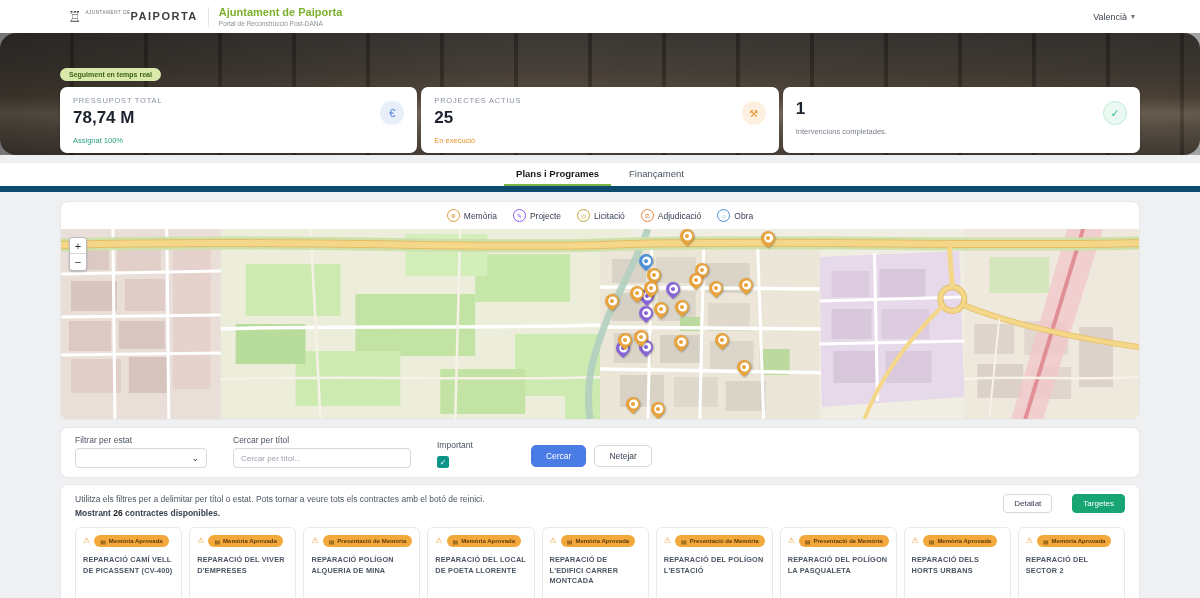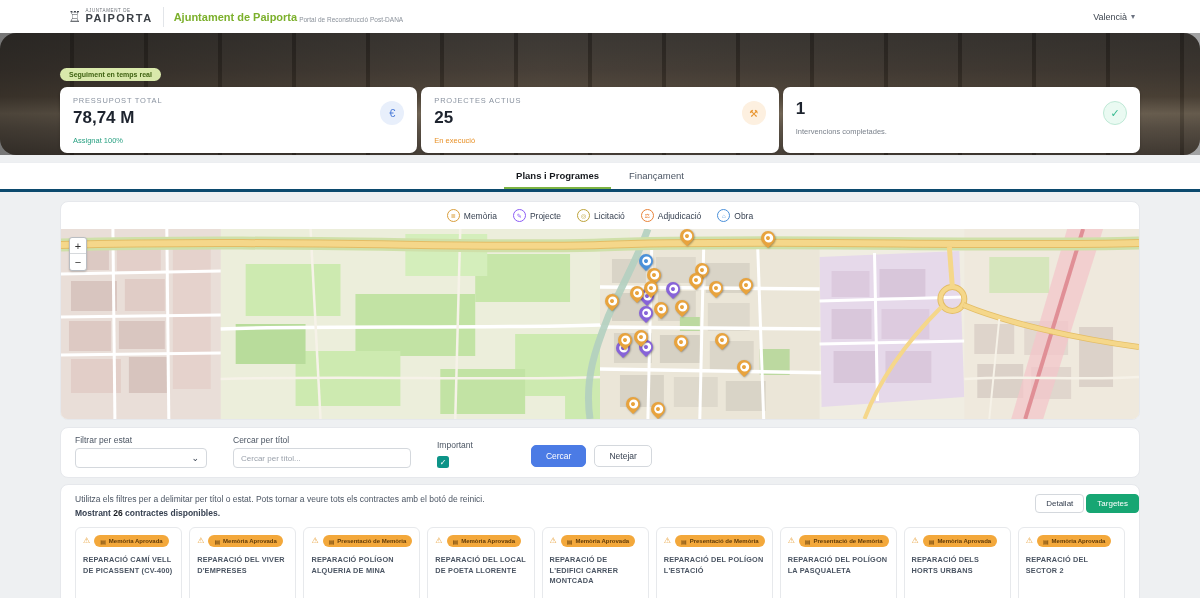--- a/index.html
+++ b/index.html
@@ -12,7 +12,7 @@
   .brand { display:flex; align-items:center; gap:10px; }
   .logo { display:flex; align-items:center; gap:4px; color:#3a3f45; }
   .logo-glyph { font-size:15px; line-height:1; color:#41464d; }
-  .logo-txt { display:flex; flex-direction:column; line-height:1; }
+  .logo-txt { display:flex; flex-direction:row; line-height:1; }
   .logo-small { font-size:4.5px; letter-spacing:.6px; color:#6b7077; }
   .logo-name { font-size:11px; font-weight:bold; letter-spacing:1.5px; color:#3a3f45; }
   .brand-divider { width:1px; height:20px; background:#e2e5e9; }

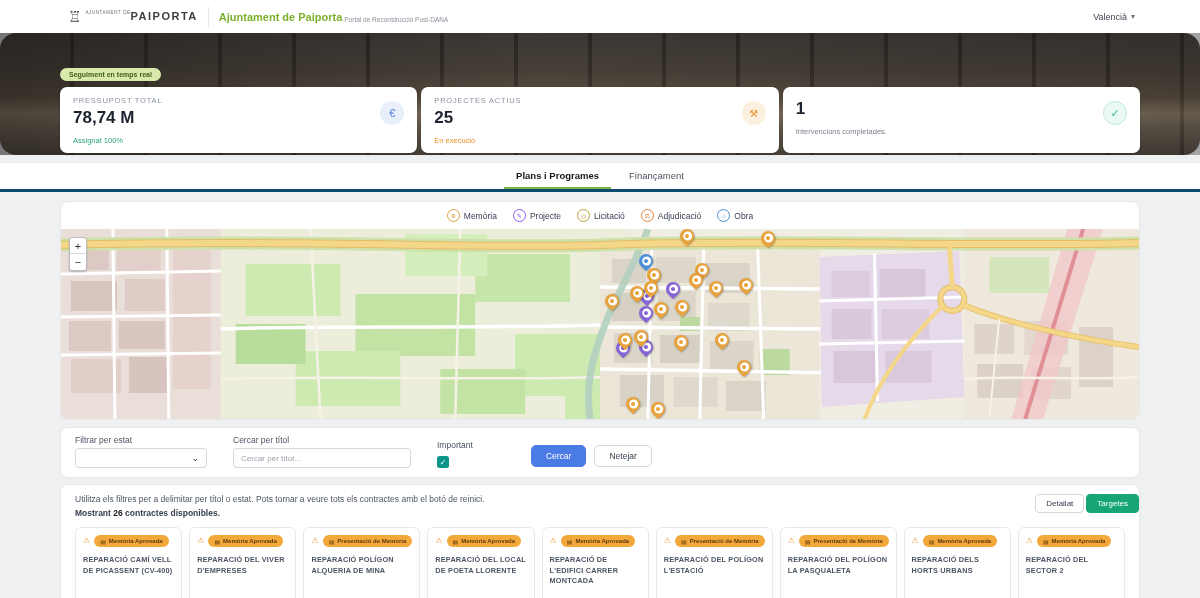--- a/index.html
+++ b/index.html
@@ -16,7 +16,7 @@
   .logo-small { font-size:4.5px; letter-spacing:.6px; color:#6b7077; }
   .logo-name { font-size:11px; font-weight:bold; letter-spacing:1.5px; color:#3a3f45; }
   .brand-divider { width:1px; height:20px; background:#e2e5e9; }
-  .app-titles { display:flex; flex-direction:row; gap:2px;align-items:flex-end; }
+  .app-titles { display:flex; flex-direction:column; gap:2px; }
   .app-title { font-size:11px; font-weight:bold; color:#7cb02c; }
   .app-subtitle { font-size:6.5px; color:#8a919a; }
   .lang { display:flex; align-items:center; gap:4px; font-size:9px; color:#3f4650; cursor:pointer; }

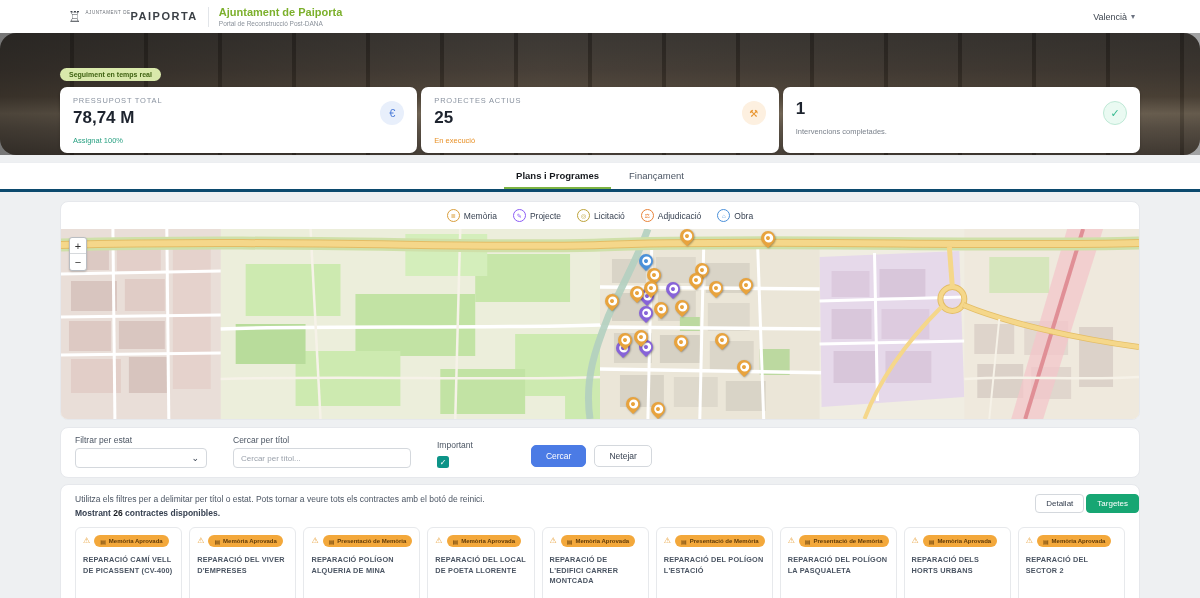--- a/index.html
+++ b/index.html
@@ -54,7 +54,7 @@
 
   
   .tabs-strip { height:30px; margin-top:7px; background:#fff; border-top:1px solid #eceef1;
-    border-bottom:3px solid #0c4a6e; display:flex; justify-content:center; align-items:stretch; gap:6px; }
+    border-bottom:6px solid #0c4a6e; display:flex; justify-content:center; align-items:stretch; gap:6px; }
   .tab { display:flex; align-items:center; font-size:9.5px; color:#4b5563; padding:0 12px;
     cursor:pointer; border-bottom:2px solid transparent; }
   .tab.active { color:#15181d; font-weight:bold; border-bottom-color:#7cb342; }

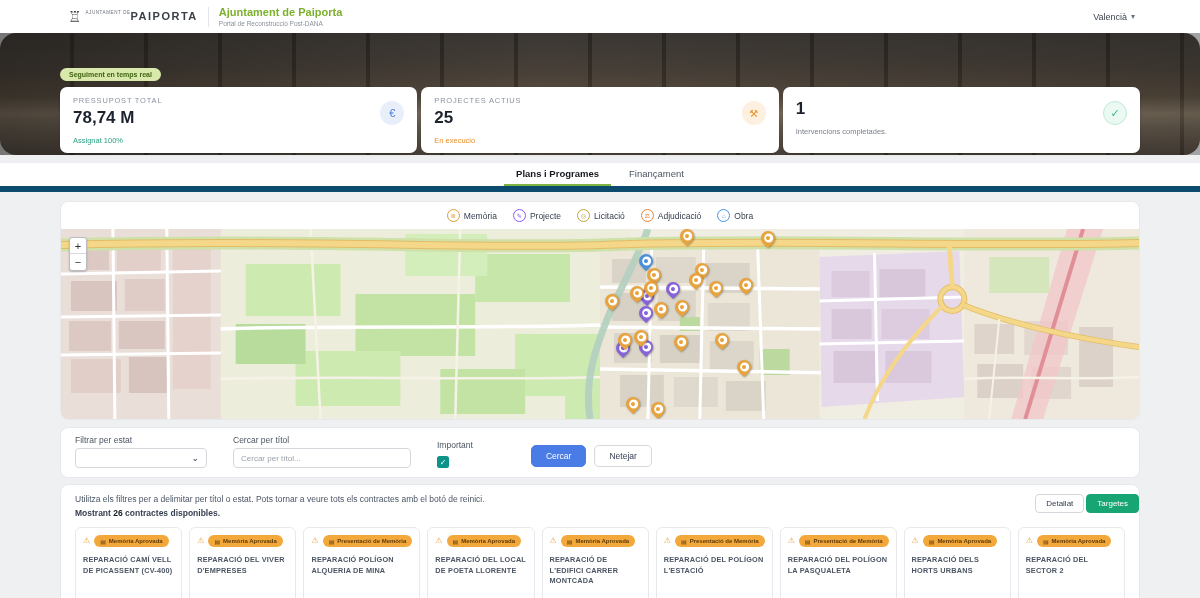--- a/index.html
+++ b/index.html
@@ -110,7 +110,7 @@
   .results-hint { font-size:8.5px; color:#4b5563; }
   .results-count { font-size:8.5px; color:#374151; margin-top:4px;font-weight:bold; }
   .results-count b { color:#15181d; }
-  .view-toggle { position:absolute; right:0; top:9px; display:flex; gap:2px; }
+  .view-toggle { position:absolute; right:14px; top:9px; display:flex; gap:20px; }
   .vbtn { font-size:8px; border-radius:4px; padding:4px 10px; cursor:pointer; font-family:inherit; }
   .vbtn.off { background:#fff; border:1px solid #d4d8dd; color:#374151; }
   .vbtn.on { background:#17a673; border:1px solid #17a673; color:#fff; }

